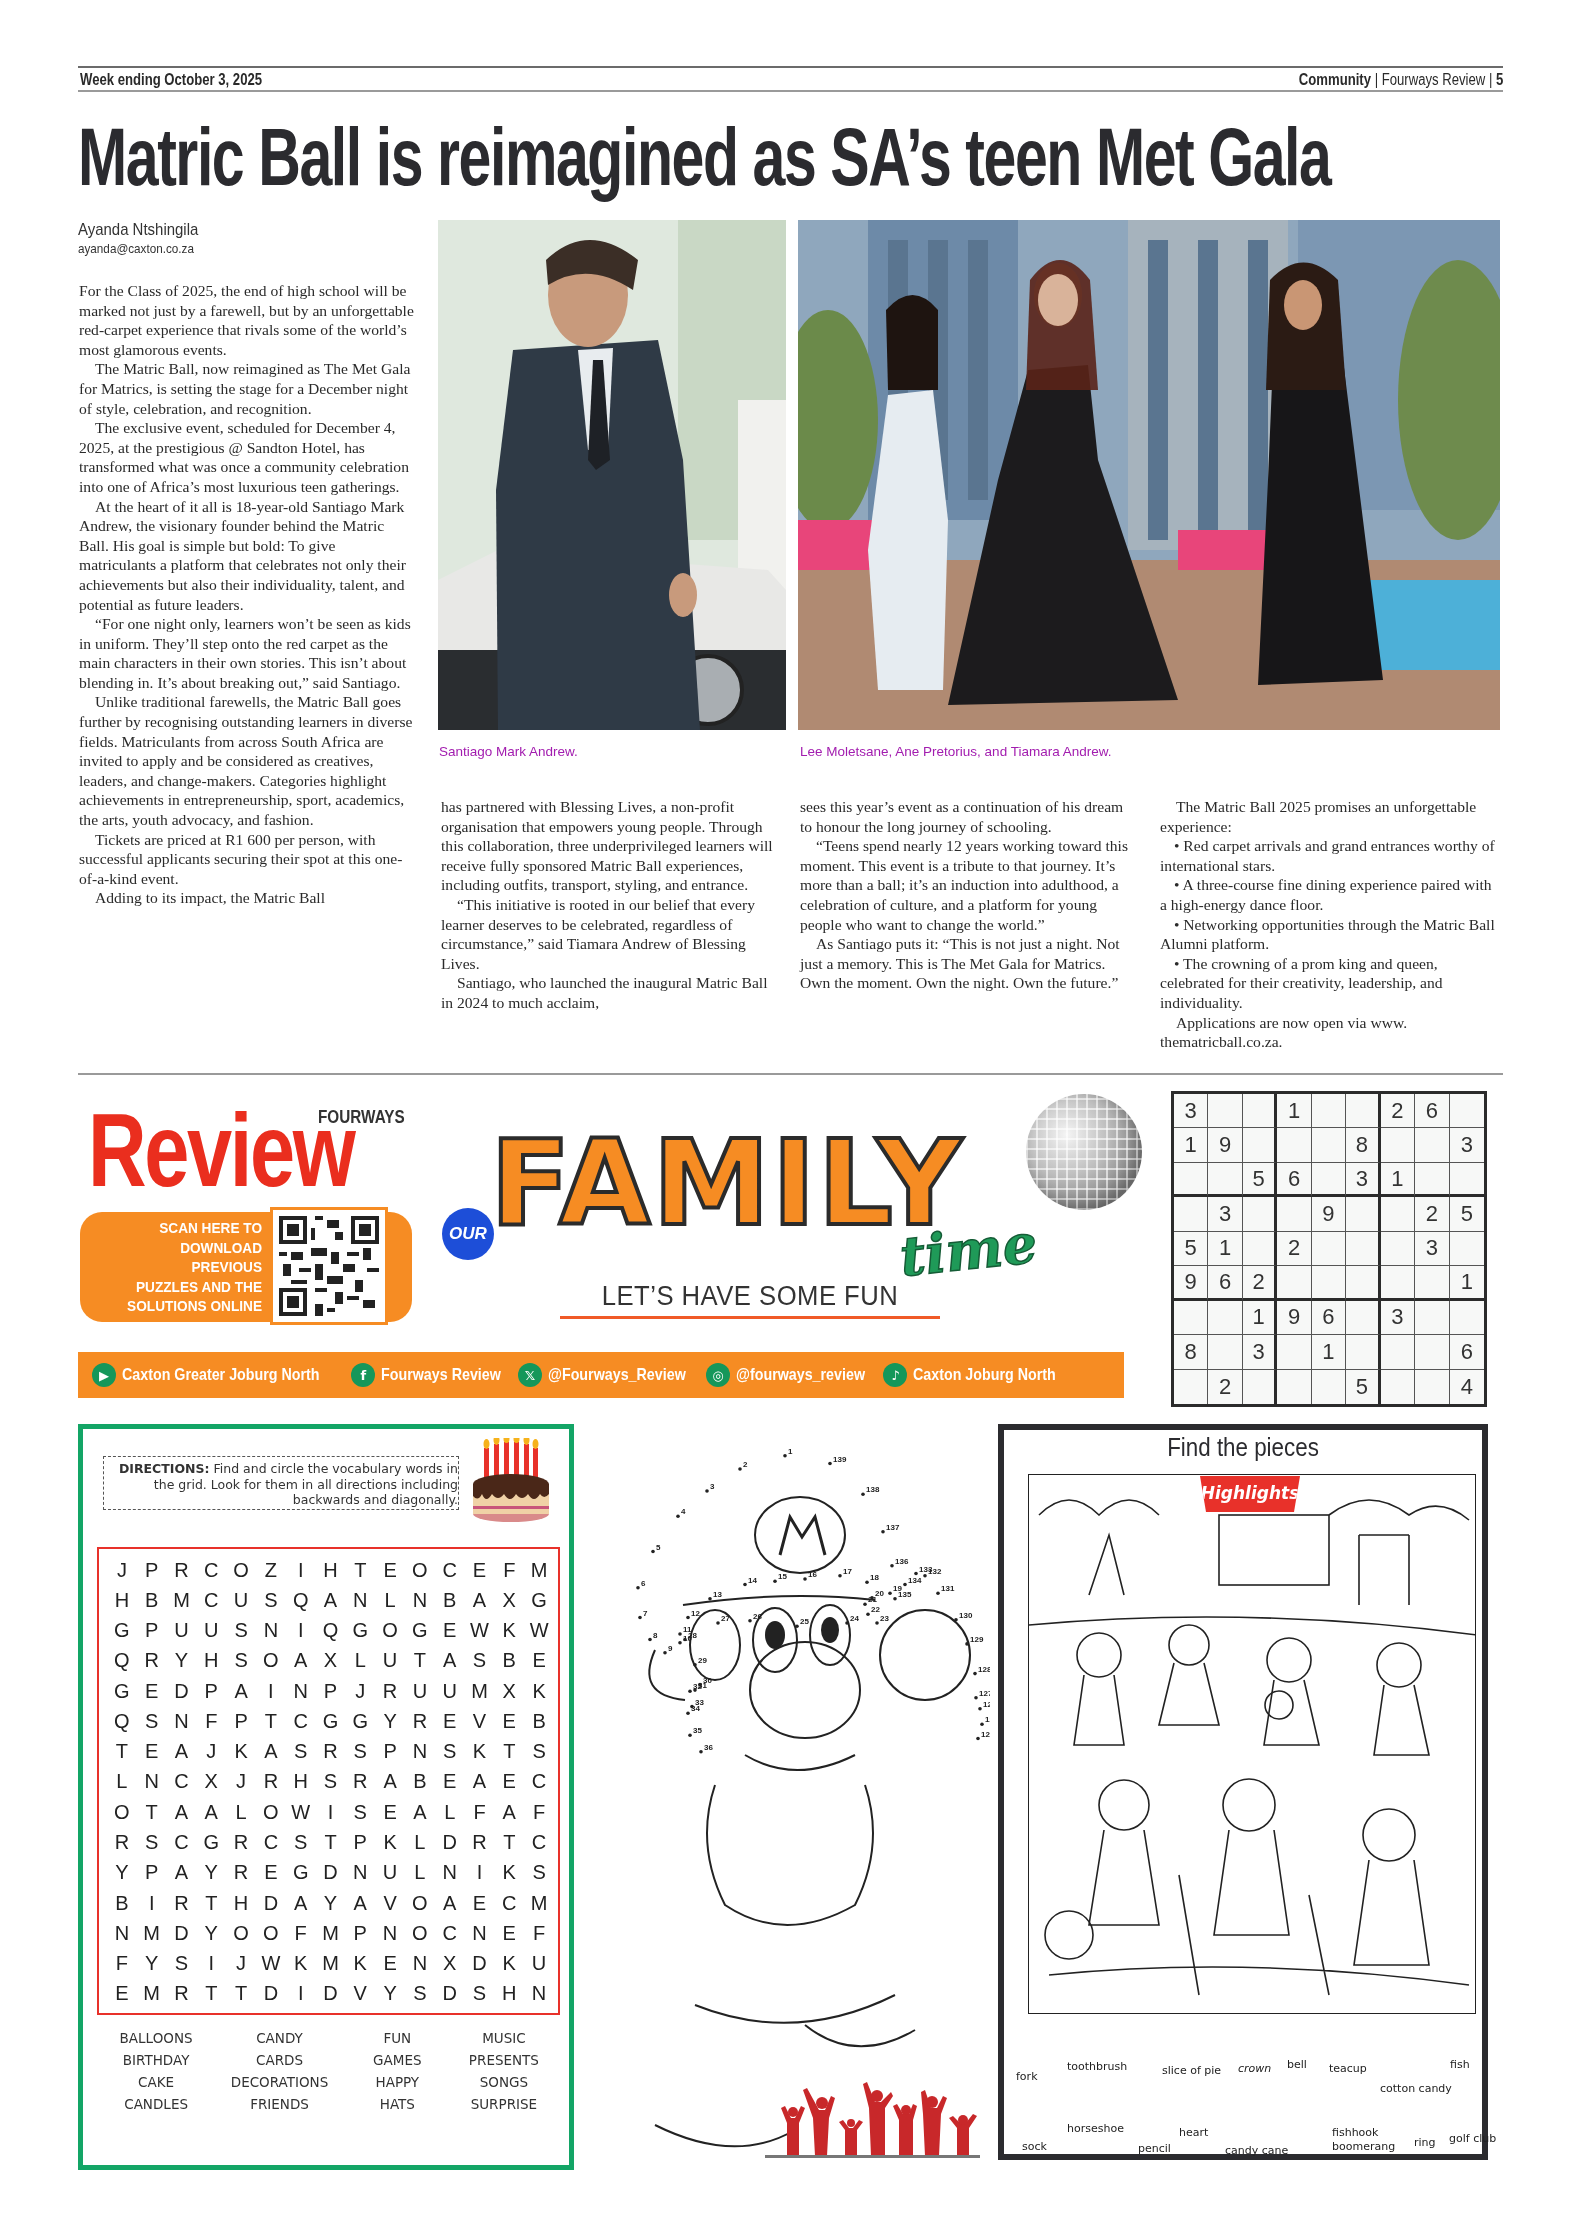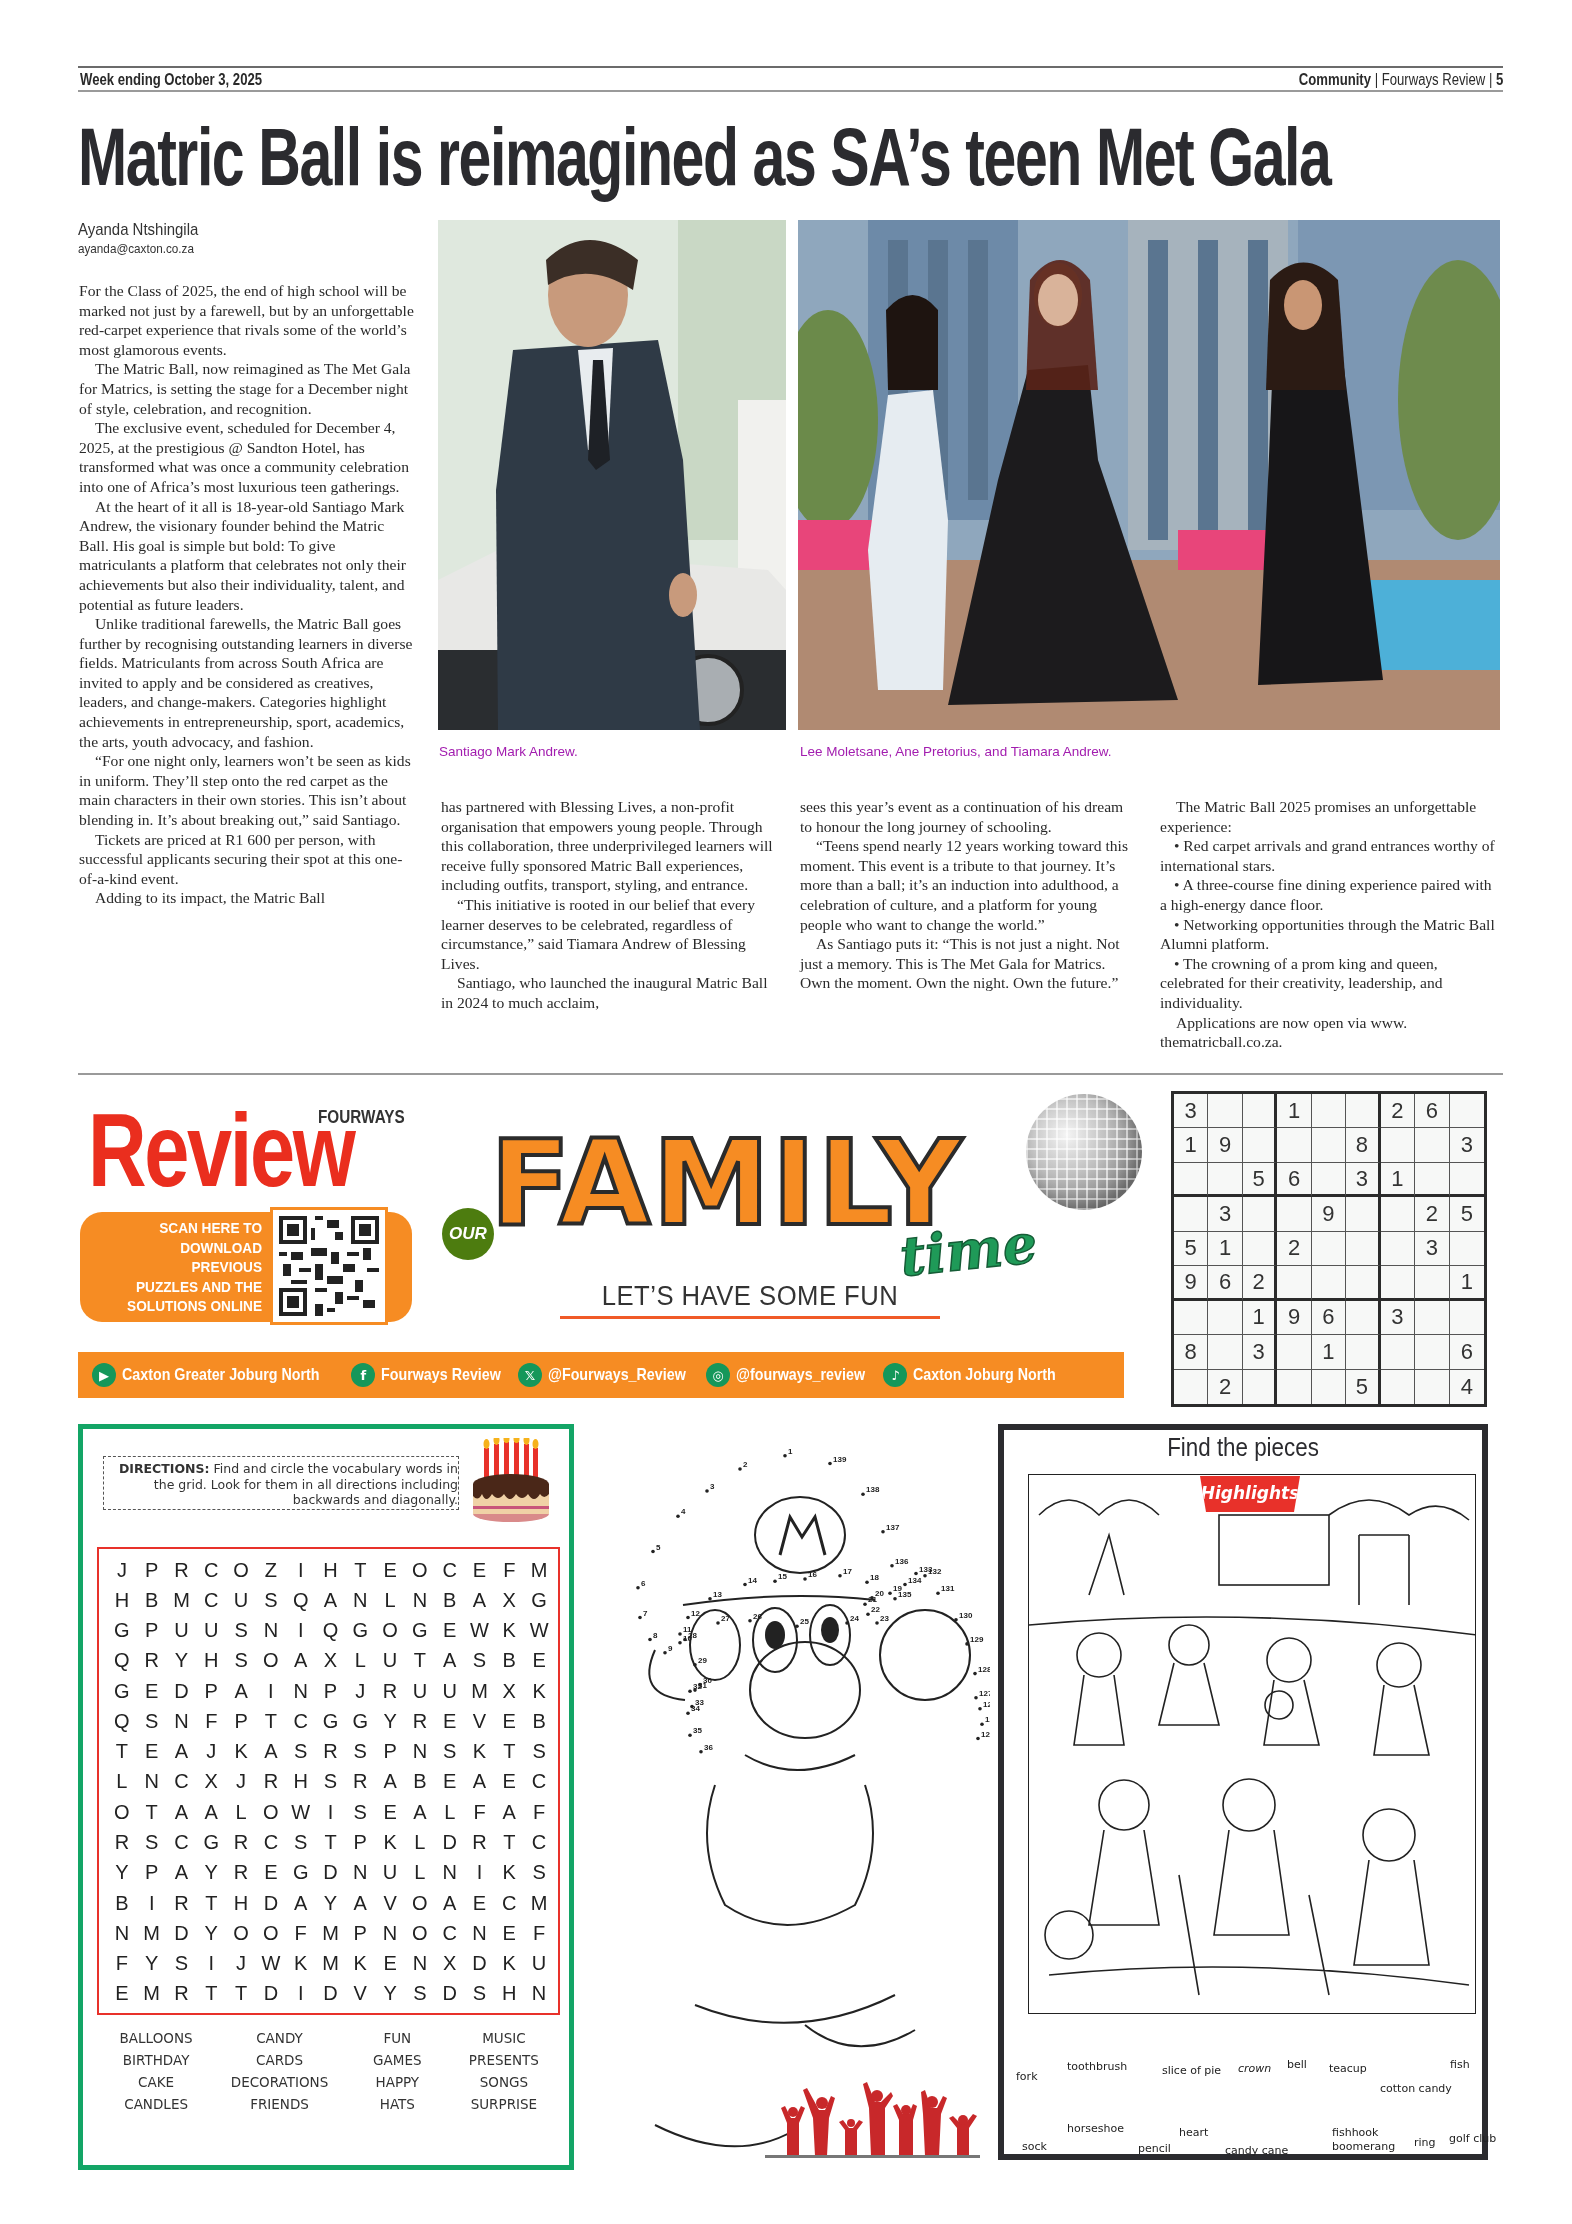--- a/index.html
+++ b/index.html
@@ -110,8 +110,8 @@
   <p>The Matric Ball, now reimagined as The Met Gala for Matrics, is setting the stage for a December night of style, celebration, and recognition.</p>
   <p>The exclusive event, scheduled for December 4, 2025, at the prestigious @ Sandton Hotel, has transformed what was once a community celebration into one of Africa’s most luxurious teen gatherings.</p>
   <p>At the heart of it all is 18-year-old Santiago Mark Andrew, the visionary founder behind the Matric Ball. His goal is simple but bold: To give matriculants a platform that celebrates not only their achievements but also their individuality, talent, and potential as future leaders.</p>
+  <p>“For one night only, learners won’t be seen as kids in uniform. They’ll step onto the red carpet as the main characters in their own stories. This isn’t about blending in. It’s about breaking out,” said Santiago.</p>
   <p>Unlike traditional farewells, the Matric Ball goes further by recognising outstanding learners in diverse fields. Matriculants from across South Africa are invited to apply and be considered as creatives, leaders, and change-makers. Categories highlight achievements in entrepreneurship, sport, academics, the arts, youth advocacy, and fashion.</p>
-  <p>“For one night only, learners won’t be seen as kids in uniform. They’ll step onto the red carpet as the main characters in their own stories. This isn’t about blending in. It’s about breaking out,” said Santiago.</p>
   <p>Tickets are priced at R1 600 per person, with successful applicants securing their spot at this one-of-a-kind event.</p>
   <p>Adding to its impact, the Matric Ball</p>
 </div>

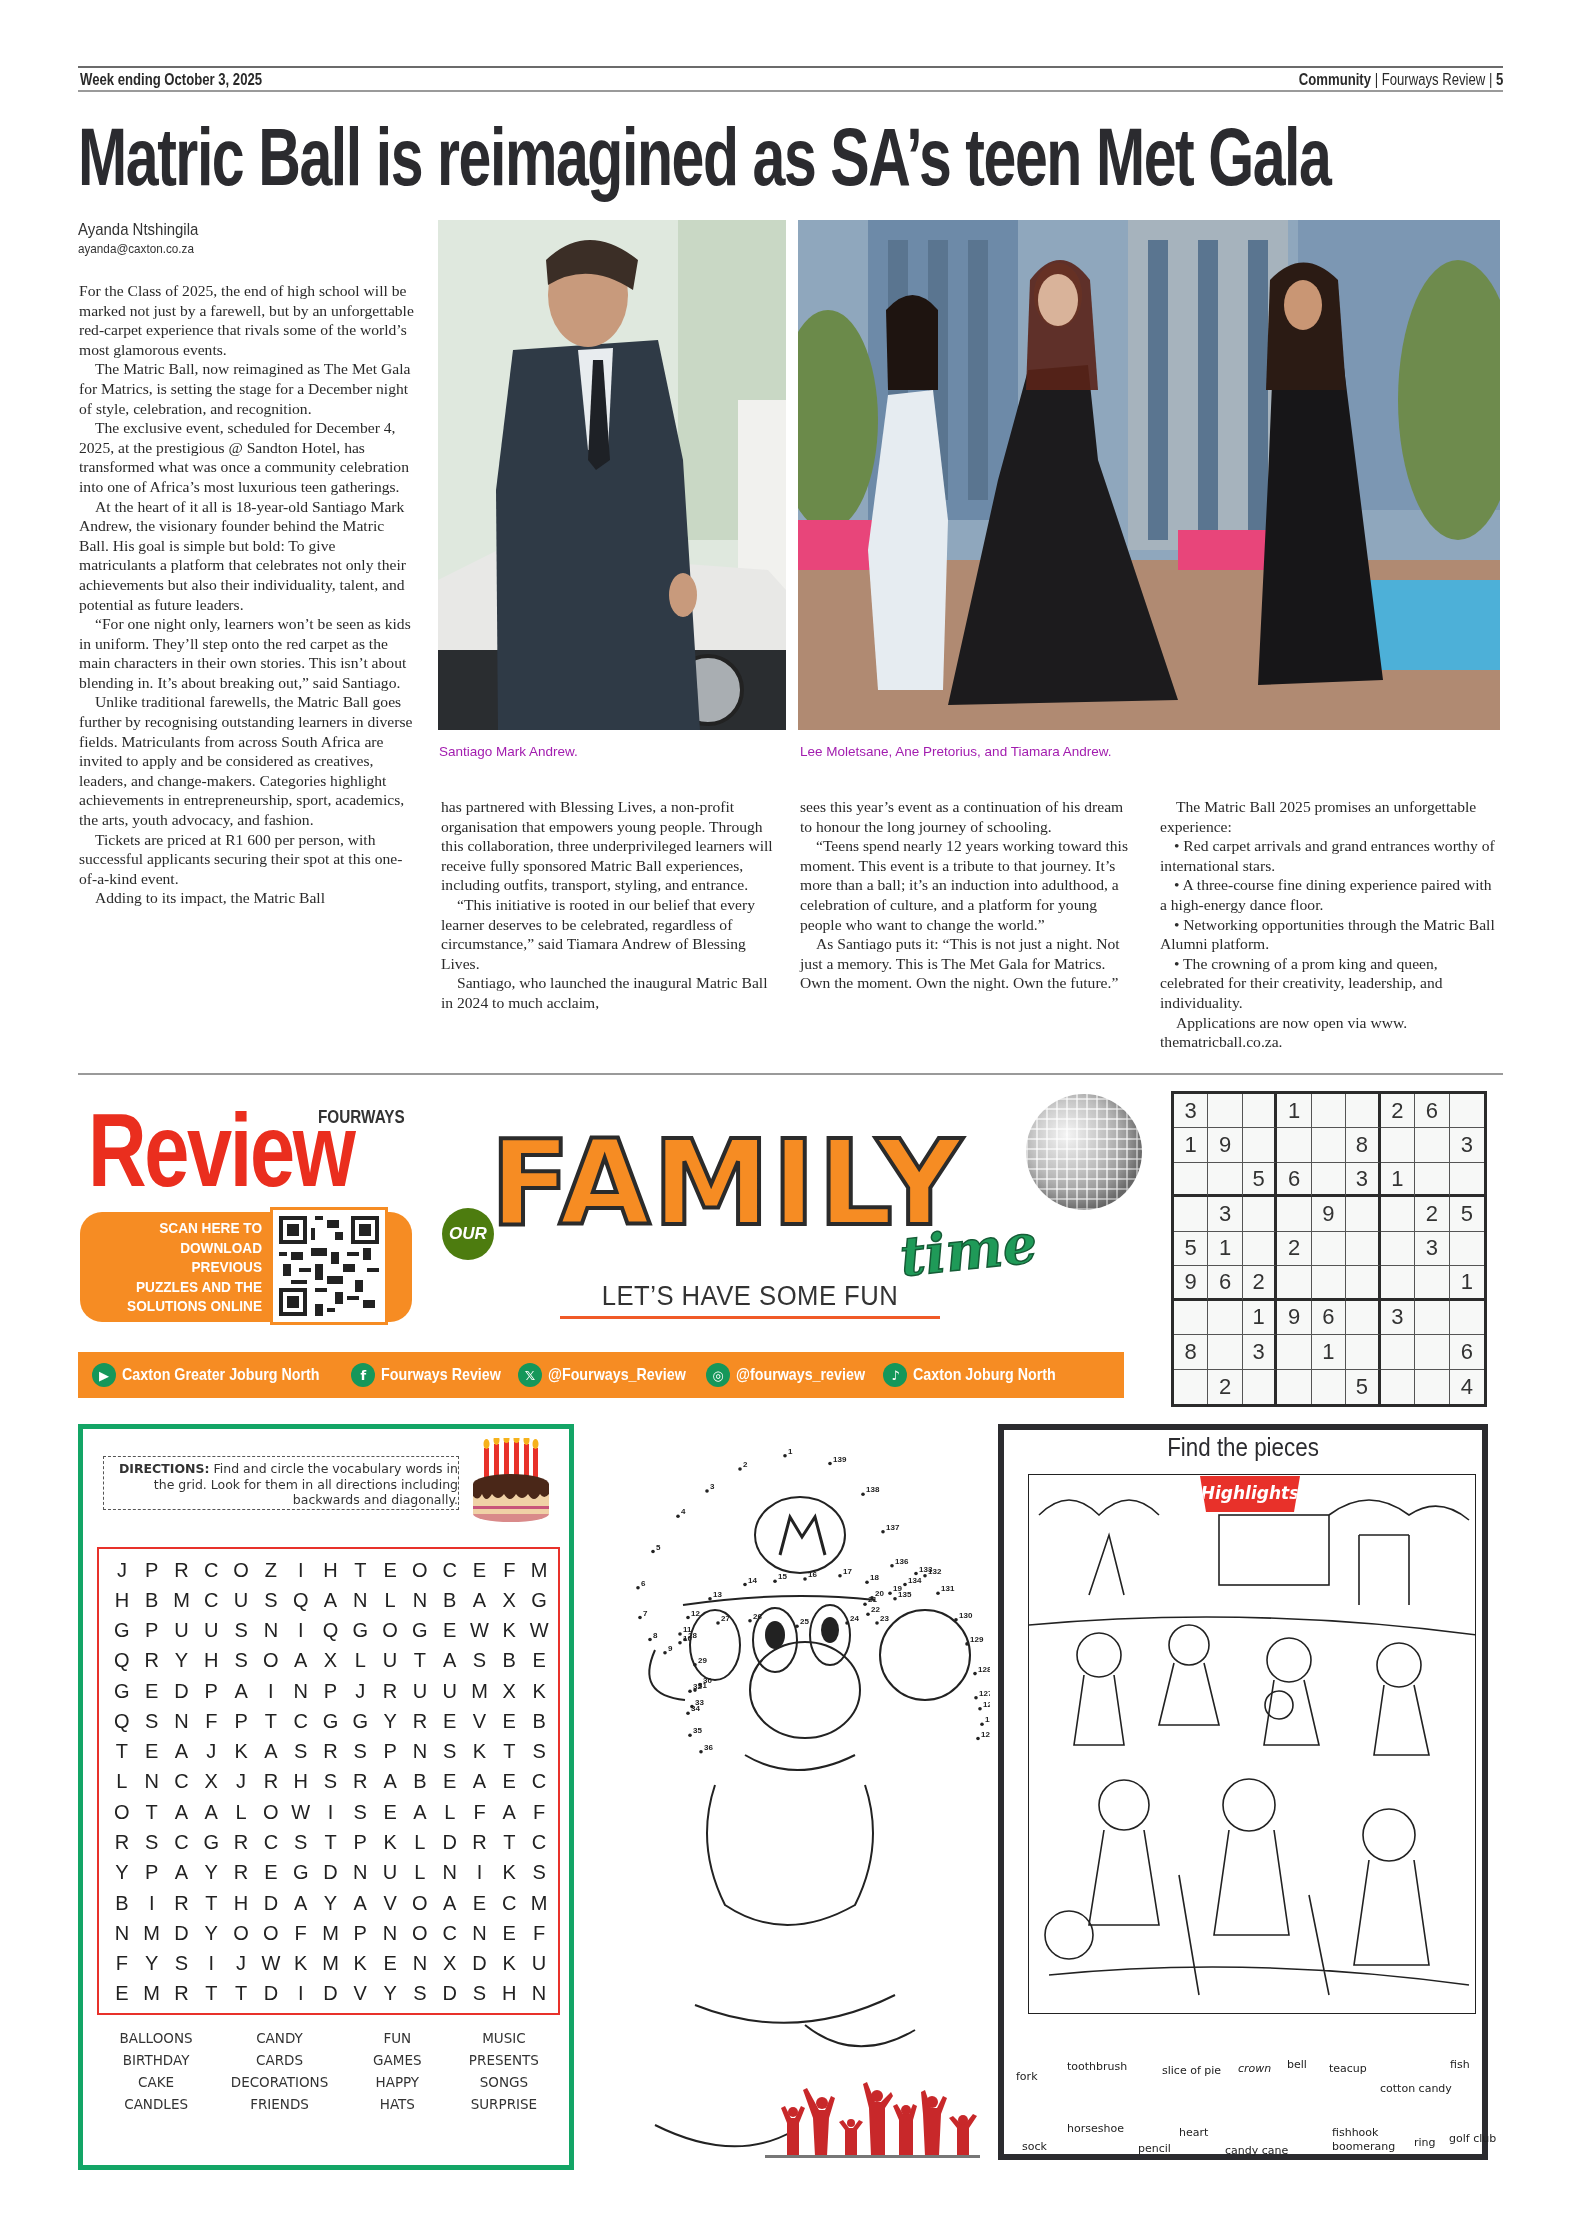--- a/index.html
+++ b/index.html
@@ -45,7 +45,7 @@
   .qr { left: 270px; top: 1207px; width: 118px; height: 118px; background: #fff; border: 3px solid #f68c23; padding: 6px; }
 
   
-  .our-badge { left: 442px; top: 1208px; width: 52px; height: 52px; border-radius: 50%; background: #4d7c0f; color: #fff; font-family: "Liberation Sans", sans-serif; font-weight: bold; font-style: italic; font-size: 17px; text-align: center; line-height: 52px; }
+  .our-badge { left: 442px; top: 1208px; width: 52px; height: 52px; border-radius: 50%; background: #1d4ed8; color: #fff; font-family: "Liberation Sans", sans-serif; font-weight: bold; font-style: italic; font-size: 17px; text-align: center; line-height: 52px; }
   .family-word { left: 490px; top: 1118px; font-family: "DejaVu Sans", sans-serif; font-weight: bold; font-size: 118px; color: #f68c23; letter-spacing: 2px; -webkit-text-stroke: 4px #2b2b2b; line-height: 130px; }
   .time-word { left: 900px; top: 1218px; font-family: "DejaVu Serif", serif; font-weight: bold; font-style: italic; font-size: 54px; color: #1f9a58; -webkit-text-stroke: 1.5px #155c36; transform: rotate(-6deg); }
   .tagline { left: 560px; top: 1281px; width: 380px; text-align: center; font-family: "Liberation Sans", sans-serif; font-size: 27px; color: #333; letter-spacing: 0.5px; transform: scaleX(0.95); }

